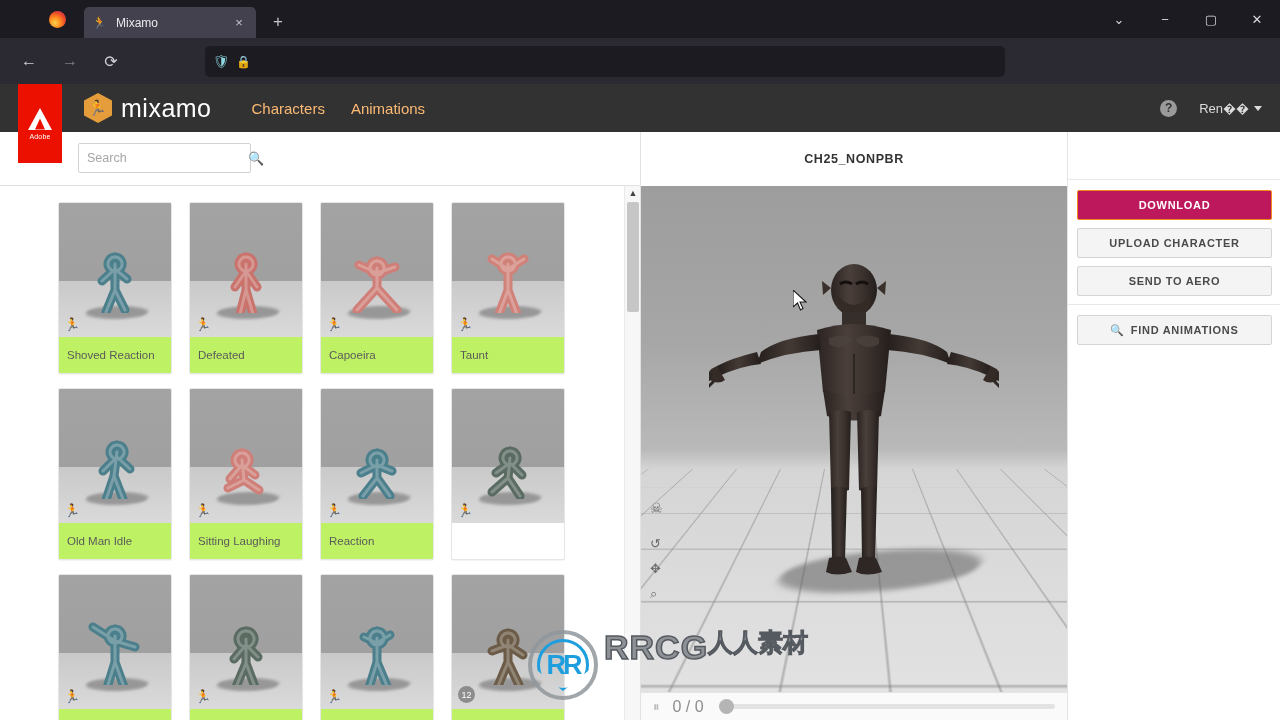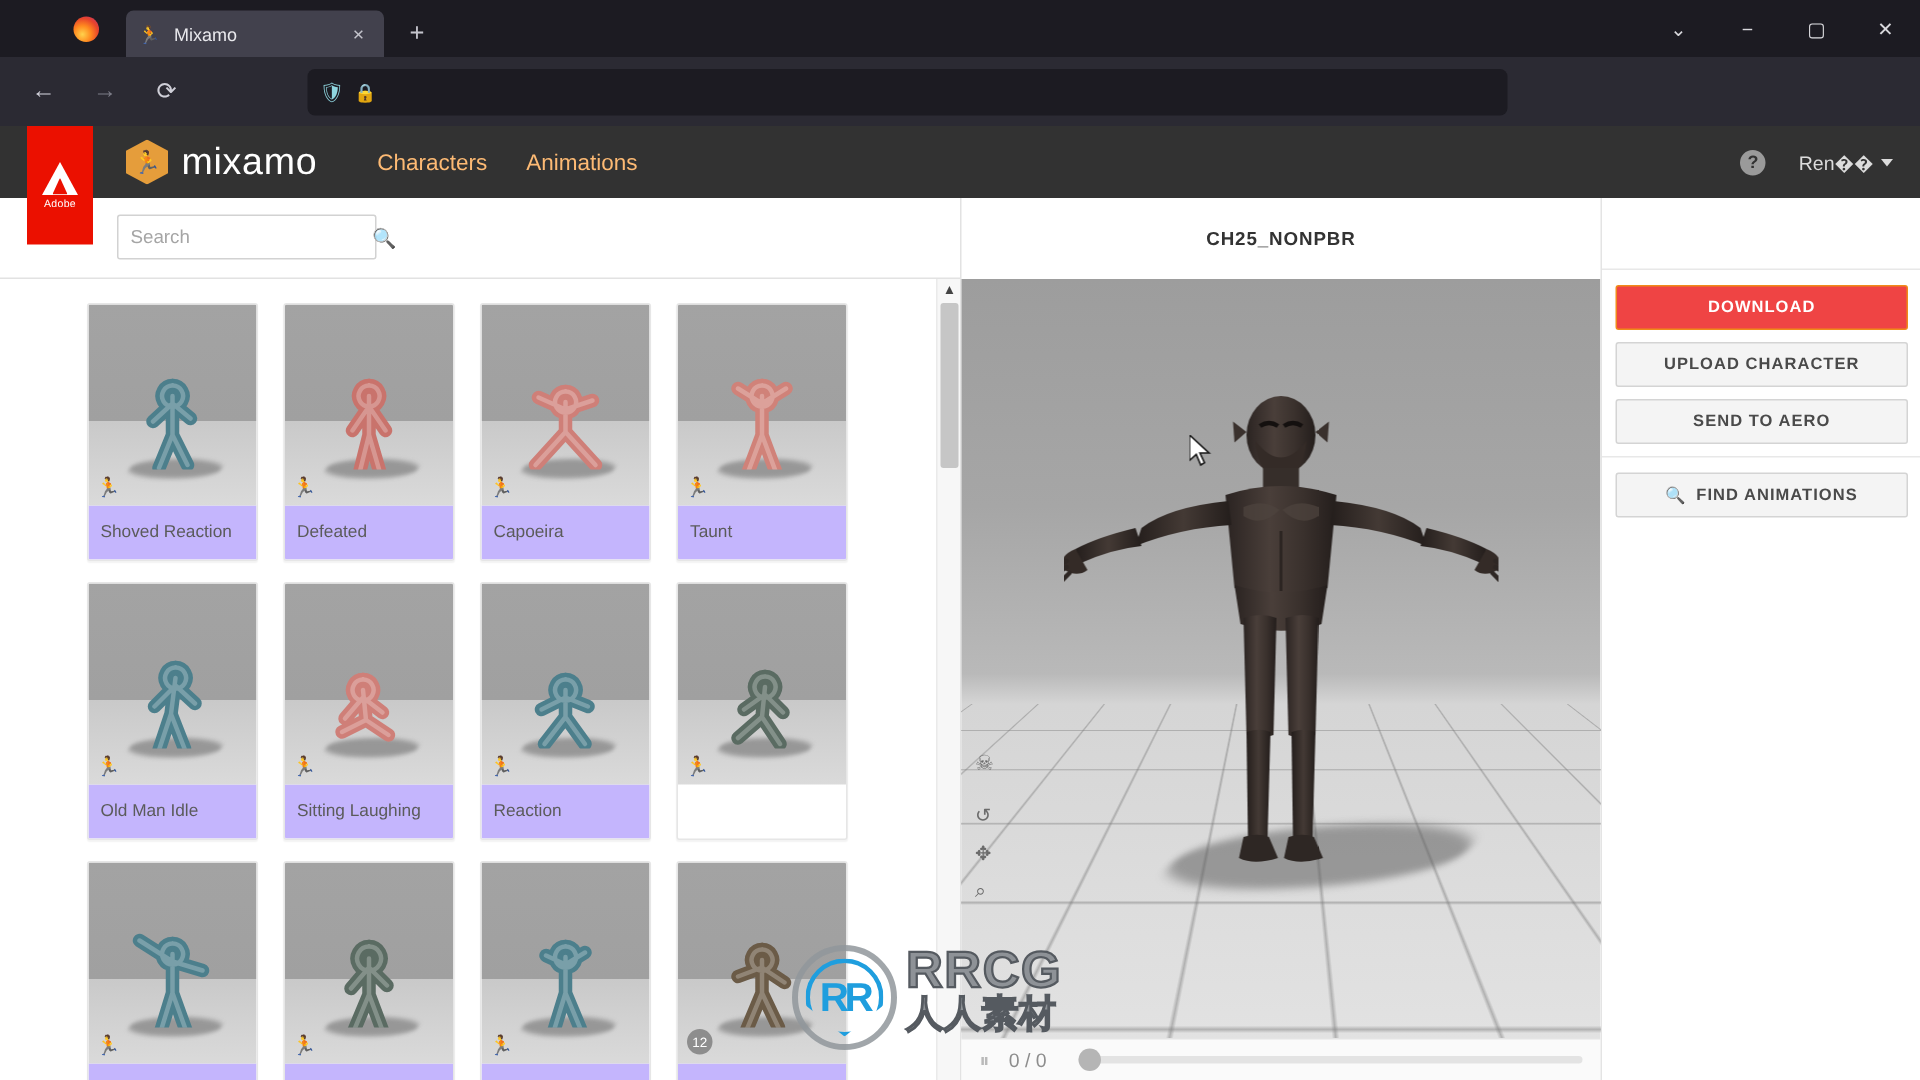--- a/index.html
+++ b/index.html
@@ -296,7 +296,7 @@
     font-family: "Liberation Sans", sans-serif;
   }
   .btn.primary {
-    background: #ef4444; border-color: #f08a1a; color: #fff;
+    background: #be185d; border-color: #f08a1a; color: #fff;
   }
   .divider { height: 1px; background: #e8e8e8; margin: 8px -9px 10px; }
 

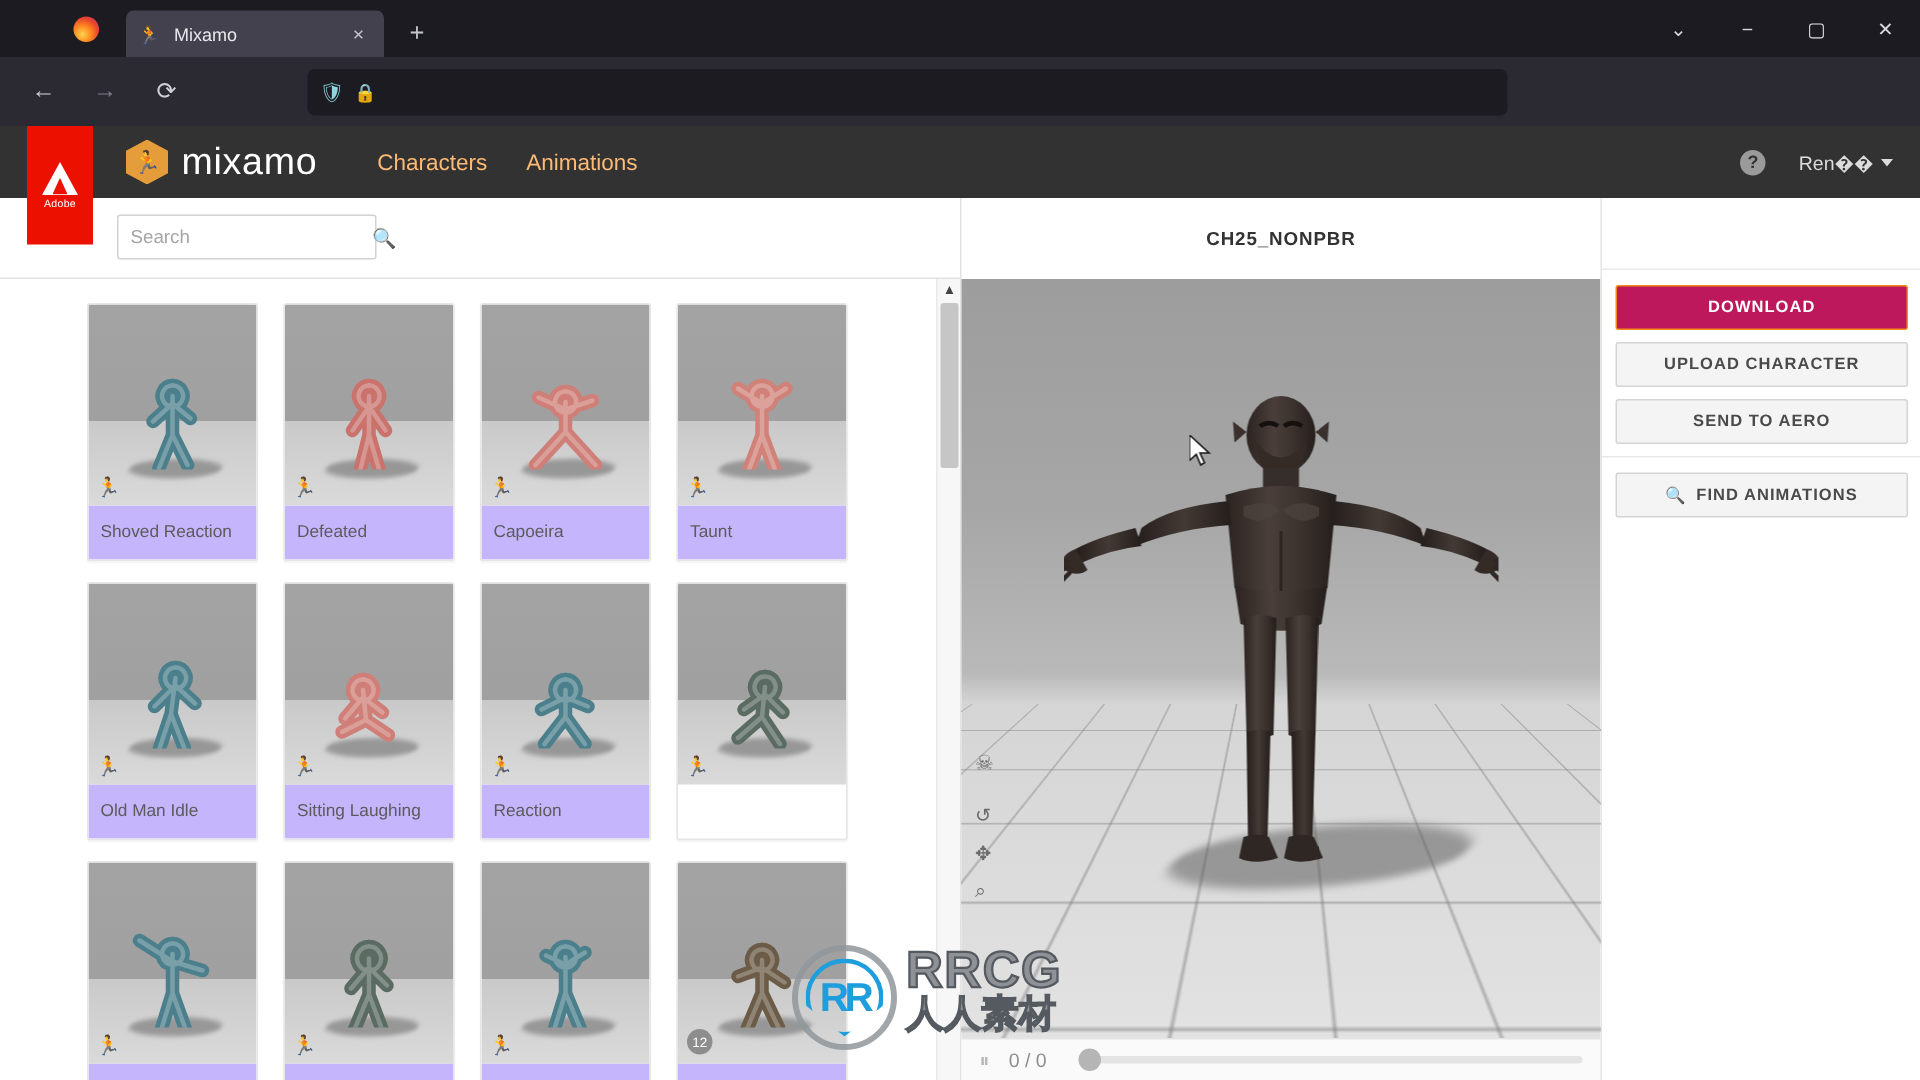--- a/index.html
+++ b/index.html
@@ -195,7 +195,7 @@
   }
   .card-label {
     height: 36px; display: flex; align-items: center; padding: 0 8px;
-    font-size: 11.5px; color: #5b5b5b; background: #c4b5fd;
+    font-size: 11.5px; color: #5b5b5b; background: #bef264;
     white-space: nowrap; overflow: hidden; text-overflow: ellipsis;
   }
   .badge12 {

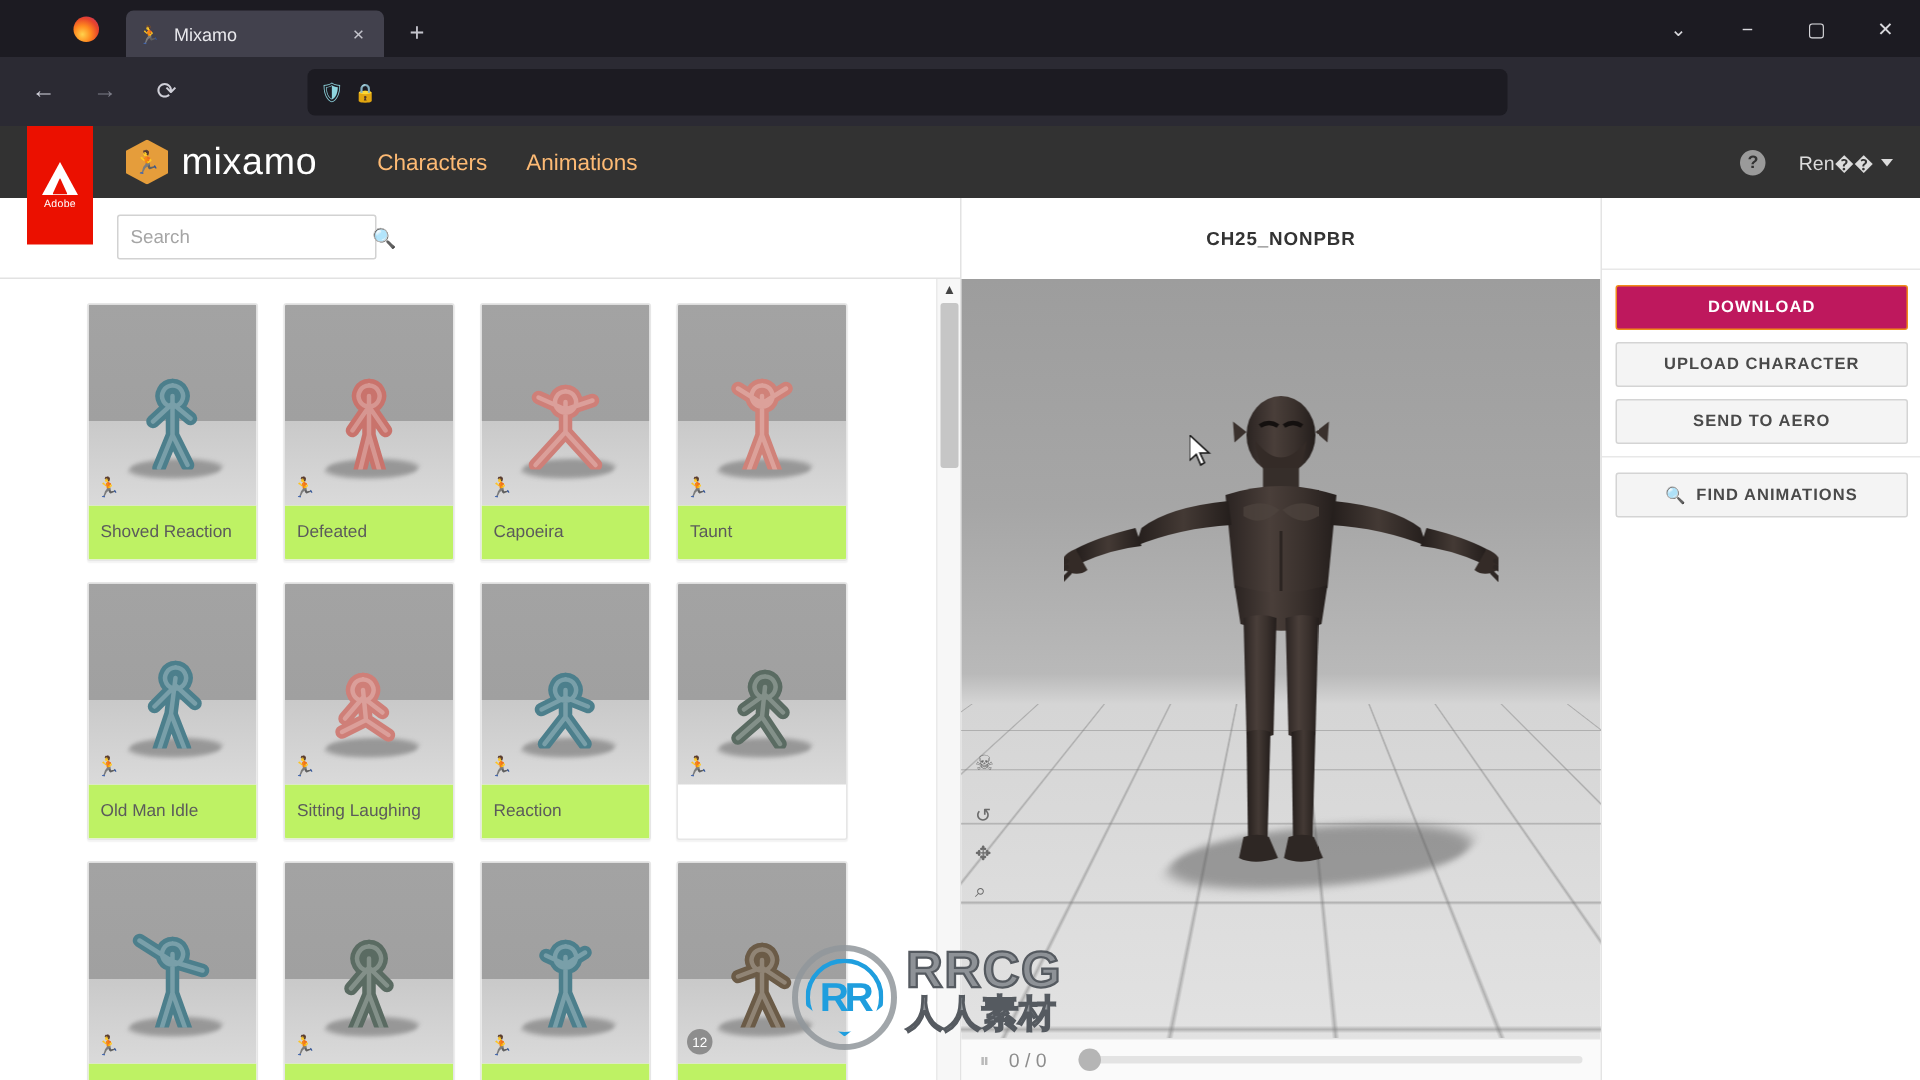--- a/index.html
+++ b/index.html
@@ -316,7 +316,7 @@
     border: 3px solid #1f9ede; clip-path: polygon(0 0, 100% 0, 100% 60%, 50% 100%, 0 60%);
   }
   .wm-rr { color: #1f9ede; font-size: 27px; font-weight: bold; letter-spacing: -3px; }
-  .wm-text { display: flex; flex-direction: column; line-height: 1; }
+  .wm-text { display: flex; line-height: 1; }
   .wm-main {
     font-size: 34px; font-weight: bold; color: #8e9297;
     -webkit-text-stroke: 1.5px #555a60; letter-spacing: 1px;

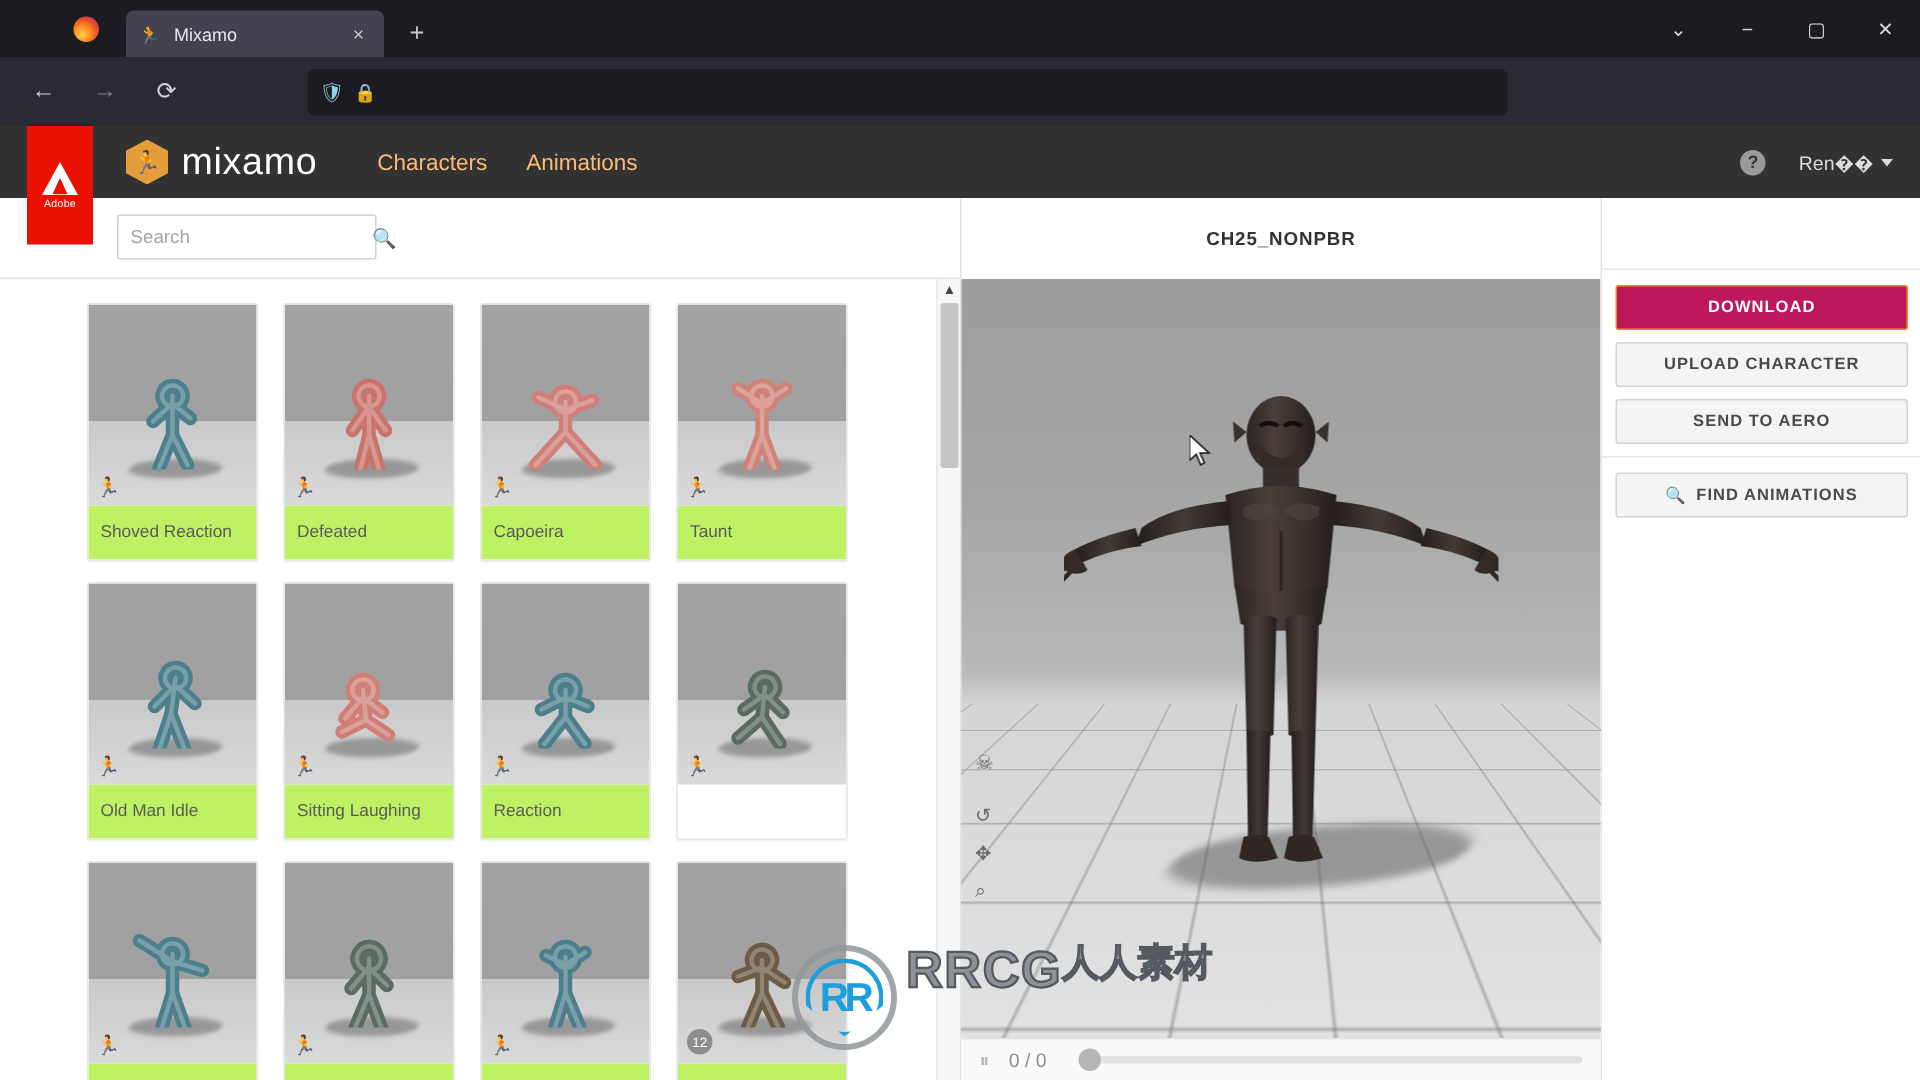--- a/index.html
+++ b/index.html
@@ -272,7 +272,7 @@
     display: flex; align-items: center; padding: 0 12px; gap: 14px;
   }
   .pause-btn { color: #b9b9b9; font-size: 13px; letter-spacing: -1px; cursor: pointer; }
-  .frame-count { color: #8d8d8d; font-size: 13px; min-width: 32px; }
+  .frame-count { color: #8d8d8d; font-size: 16px; min-width: 32px; }
   .track {
     flex: 1; height: 5px; background: #e3e3e3; border-radius: 3px;
     position: relative; cursor: pointer;

